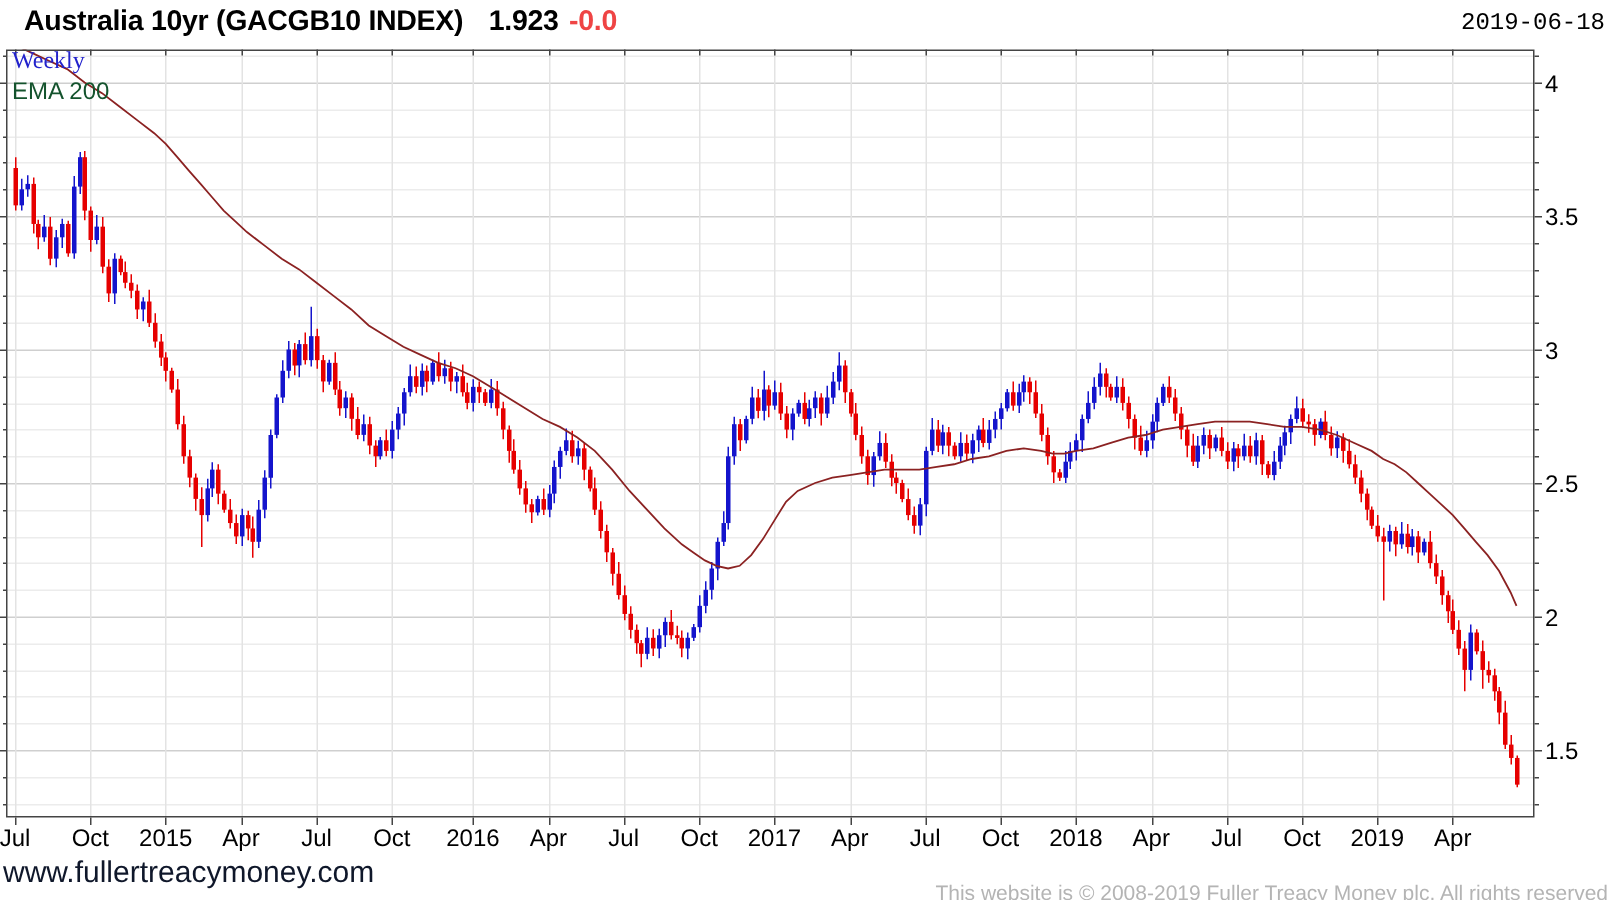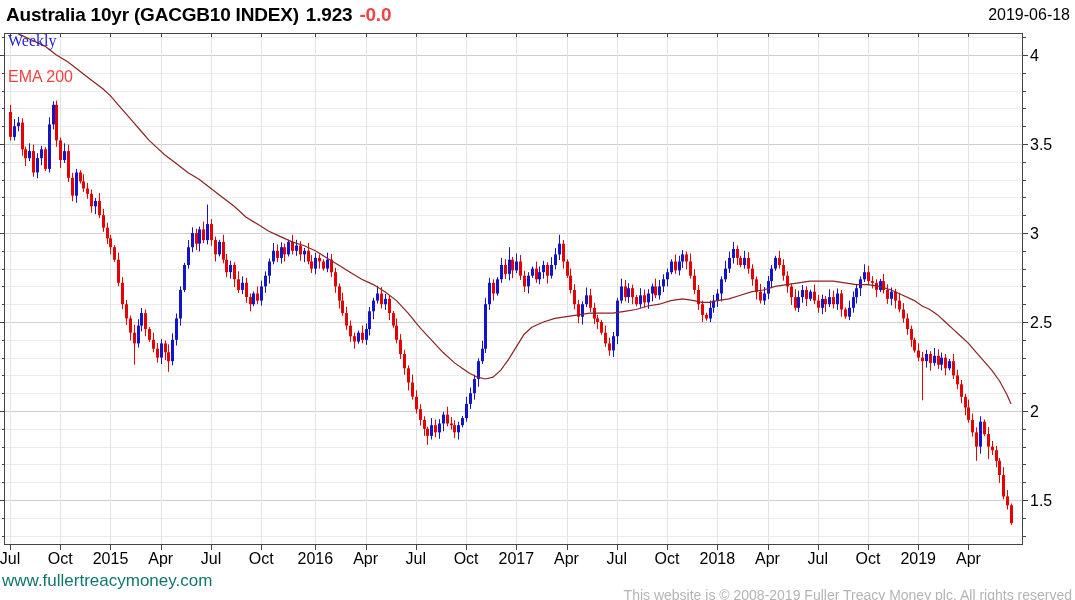--- a/index.html
+++ b/index.html
@@ -7,7 +7,7 @@
        font-family:"Liberation Sans",sans-serif;}
   .title-row{position:absolute;left:6px;top:4px;font-size:19px;font-weight:700;color:#000;
              letter-spacing:-0.2px;white-space:nowrap;}
-  .title-row .gap{margin-right:7px;}
+  .title-row .gap{margin-right:7px;margin-left:10px;}
   .chg{color:#ef4444;}
   .chart-date{position:absolute;right:5px;top:6px;font-size:16px;color:#000;}
   .legend-weekly{position:absolute;left:8px;top:32px;font-size:16px;color:#2222cc;font-family:Liberation Serif, serif;}

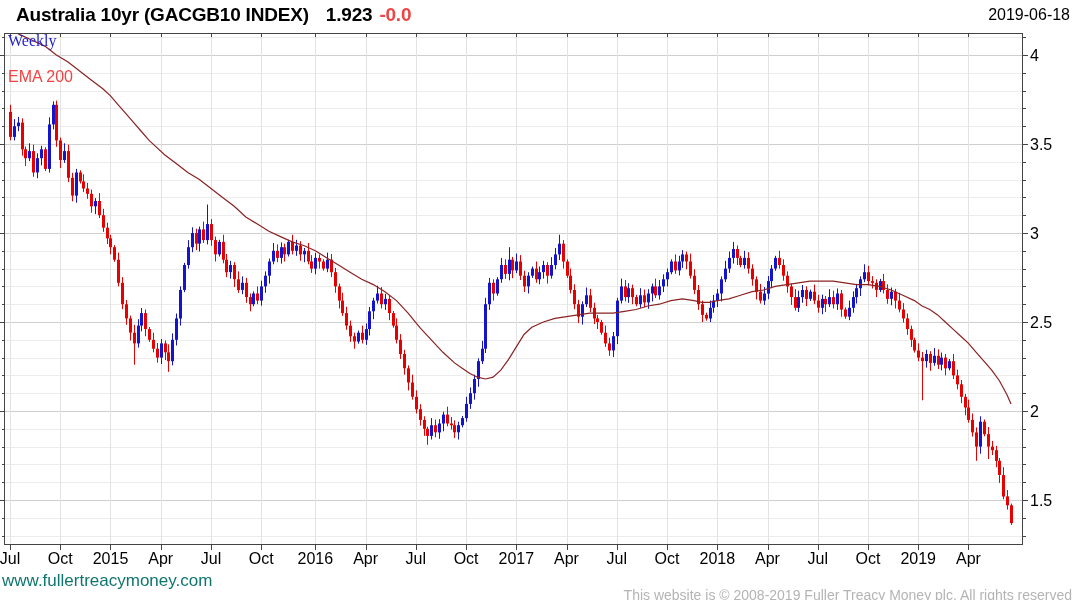--- a/index.html
+++ b/index.html
@@ -9,7 +9,7 @@
              letter-spacing:-0.2px;white-space:nowrap;}
   .title-row .gap{margin-right:7px;margin-left:10px;}
   .chg{color:#ef4444;}
-  .chart-date{position:absolute;right:5px;top:6px;font-size:16px;color:#000;}
+  .chart-date{position:absolute;right:5px;top:6px;font-size:16px;color:#000;font-family:Liberation Mono, monospace;}
   .legend-weekly{position:absolute;left:8px;top:32px;font-size:16px;color:#2222cc;font-family:Liberation Serif, serif;}
   .legend-ema{position:absolute;left:8px;top:68px;font-size:16px;color:#ef4444;}
   .flink{position:absolute;left:2px;top:571px;font-size:17px;color:#0f766e;cursor:pointer;}

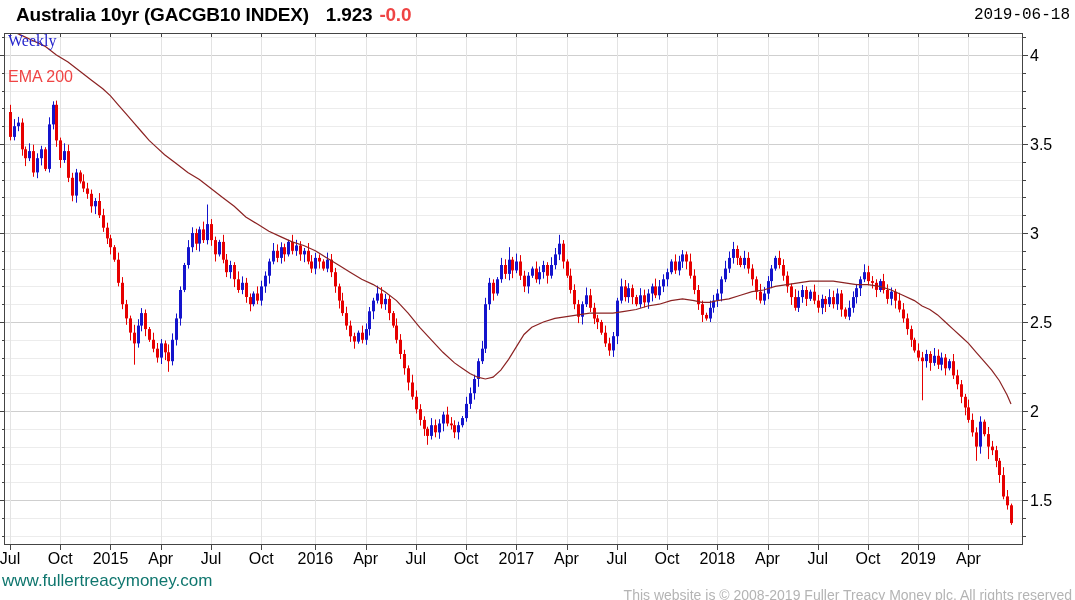--- a/index.html
+++ b/index.html
@@ -11,7 +11,7 @@
   .chg{color:#ef4444;}
   .chart-date{position:absolute;right:5px;top:6px;font-size:16px;color:#000;font-family:Liberation Mono, monospace;}
   .legend-weekly{position:absolute;left:8px;top:32px;font-size:16px;color:#2222cc;font-family:Liberation Serif, serif;}
-  .legend-ema{position:absolute;left:8px;top:68px;font-size:16px;color:#ef4444;}
+  .legend-ema{position:absolute;left:8px;top:53px;font-size:16px;color:#14532d;}
   .flink{position:absolute;left:2px;top:571px;font-size:17px;color:#0f766e;cursor:pointer;}
   .fcopy{position:absolute;right:3px;top:575px;font-size:14px;color:#b4b4b4;margin-top:12px;}
   #chart{position:absolute;left:0;top:0;}

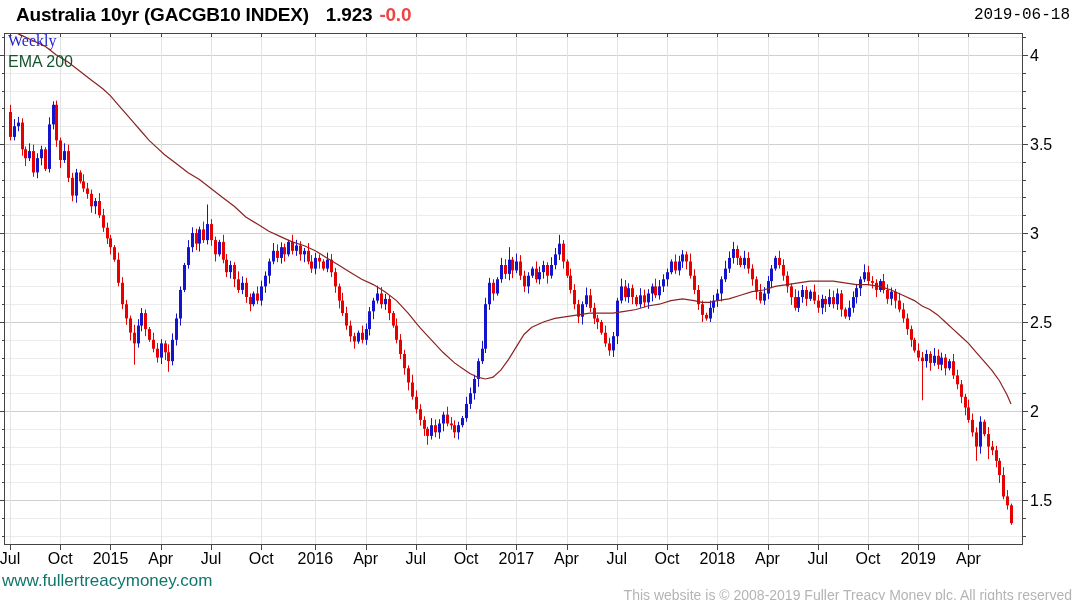--- a/index.html
+++ b/index.html
@@ -12,7 +12,7 @@
   .chart-date{position:absolute;right:5px;top:6px;font-size:16px;color:#000;font-family:Liberation Mono, monospace;}
   .legend-weekly{position:absolute;left:8px;top:32px;font-size:16px;color:#2222cc;font-family:Liberation Serif, serif;}
   .legend-ema{position:absolute;left:8px;top:53px;font-size:16px;color:#14532d;}
-  .flink{position:absolute;left:2px;top:571px;font-size:17px;color:#0f766e;cursor:pointer;}
+  .flink{position:absolute;left:2px;top:571px;font-size:20px;color:#0f172a;cursor:pointer;}
   .fcopy{position:absolute;right:3px;top:575px;font-size:14px;color:#b4b4b4;margin-top:12px;}
   #chart{position:absolute;left:0;top:0;}
   #chart text{font-family:"Liberation Sans",sans-serif;font-size:16px;fill:#000;}

